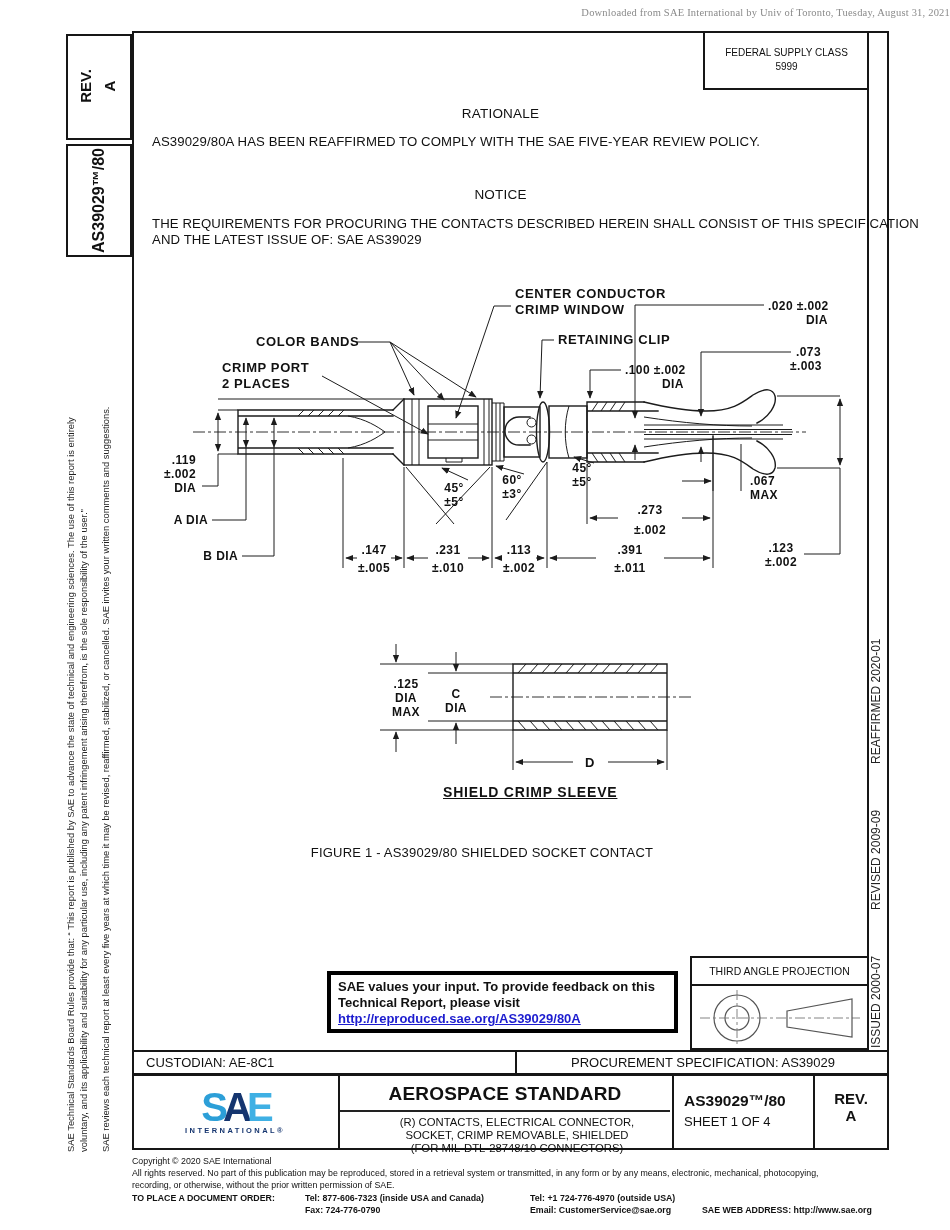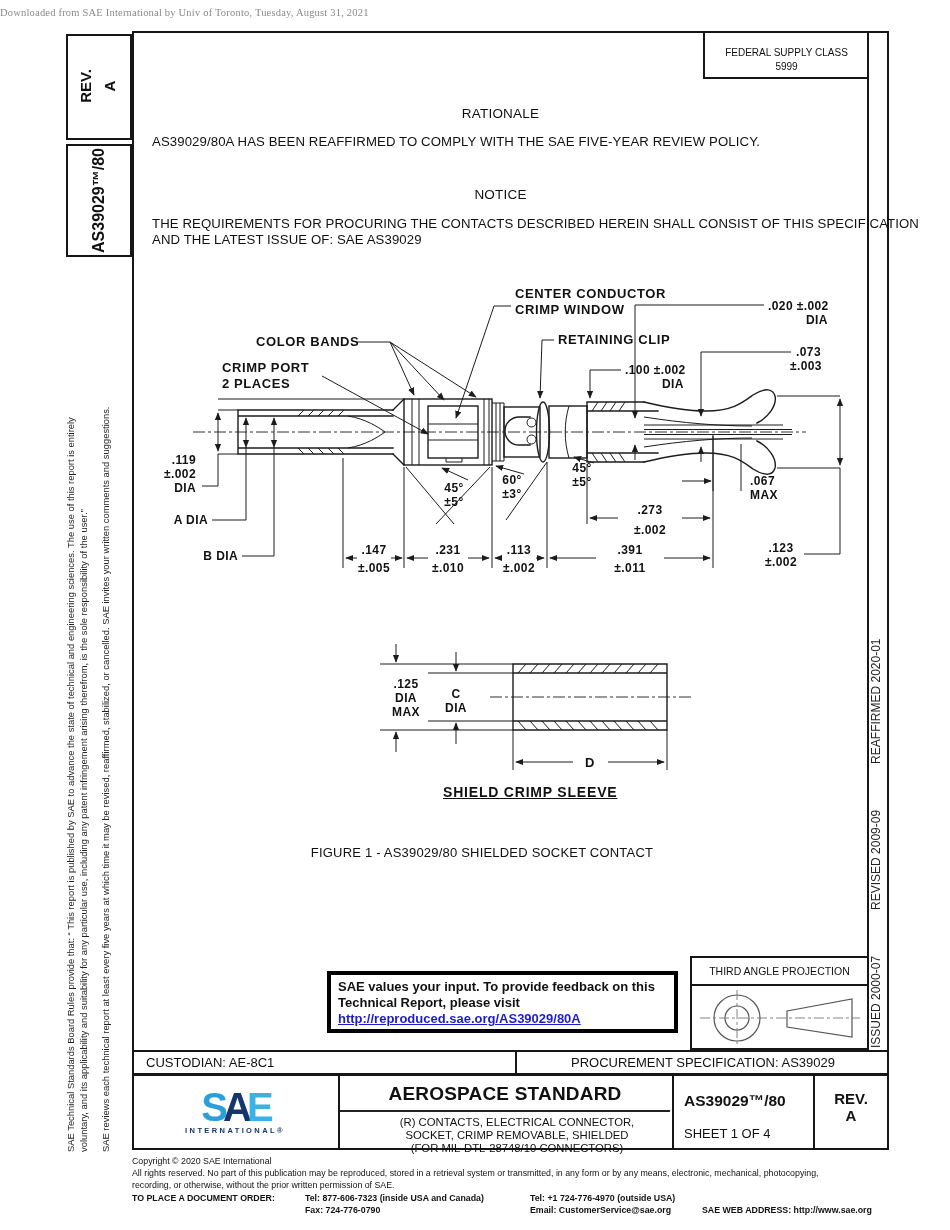--- a/index.html
+++ b/index.html
@@ -8,7 +8,7 @@
   .abs{position:absolute;}
   .frame{left:132px;top:31px;width:757px;height:1119px;border:2px solid #161616;box-sizing:border-box;}
   .vline,.hline{background:#161616;}
-  .hdr{left:0;top:7px;width:950px;text-align:left;font-family:"Liberation Serif",serif;
+  .hdr{left:0;top:7px;width:950px;text-align:right;font-family:"Liberation Serif",serif;
        font-size:10.5px;color:#8a8a8a;letter-spacing:.2px;}
   .revbox{left:66px;top:34px;width:66px;height:106px;border:2px solid #161616;box-sizing:border-box;}
   .numbox{left:66px;top:144px;width:66px;height:113px;border:2px solid #161616;box-sizing:border-box;}

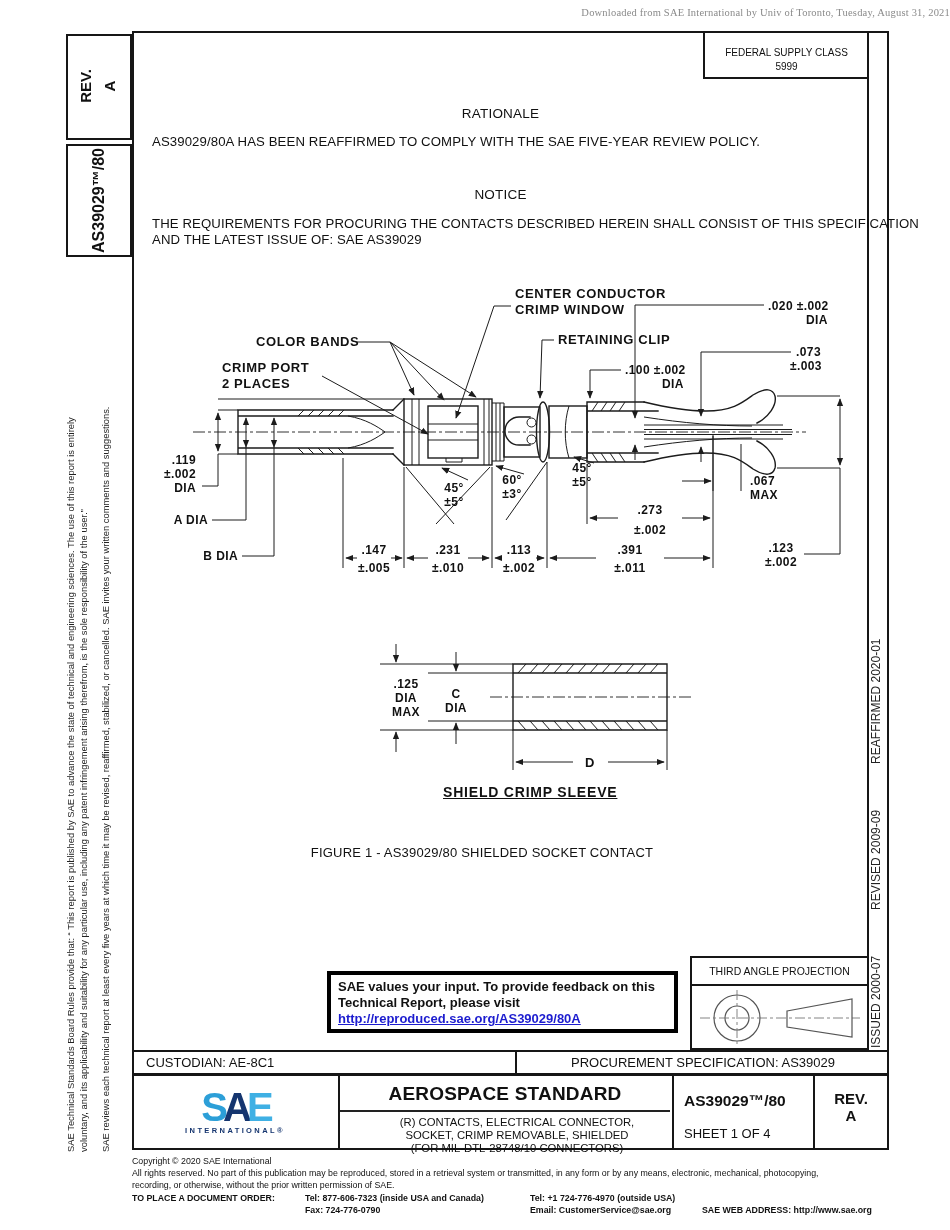--- a/index.html
+++ b/index.html
@@ -19,7 +19,7 @@
   .legal{left:64px;top:1152px;width:882px;font-size:9.4px;line-height:13px;color:#222;}
   .legal .p2{margin-top:9px;}
   .histcol{left:869px;top:1048px;width:465px;font-size:12px;color:#222;display:flex;gap:46px;white-space:nowrap;}
-  .fsc{left:703px;top:33px;width:165px;height:46px;border-left:2px solid #161616;border-bottom:2px solid #161616;
+  .fsc{left:703px;top:33px;width:165px;height:57px;border-left:2px solid #161616;border-bottom:2px solid #161616;
        box-sizing:border-box;text-align:center;font-size:10px;padding-top:13px;line-height:14px;}
   .h-center{left:132px;width:737px;text-align:center;font-size:13.5px;letter-spacing:.2px;}
   .bodytxt{font-size:13.2px;letter-spacing:.1px;white-space:nowrap;}

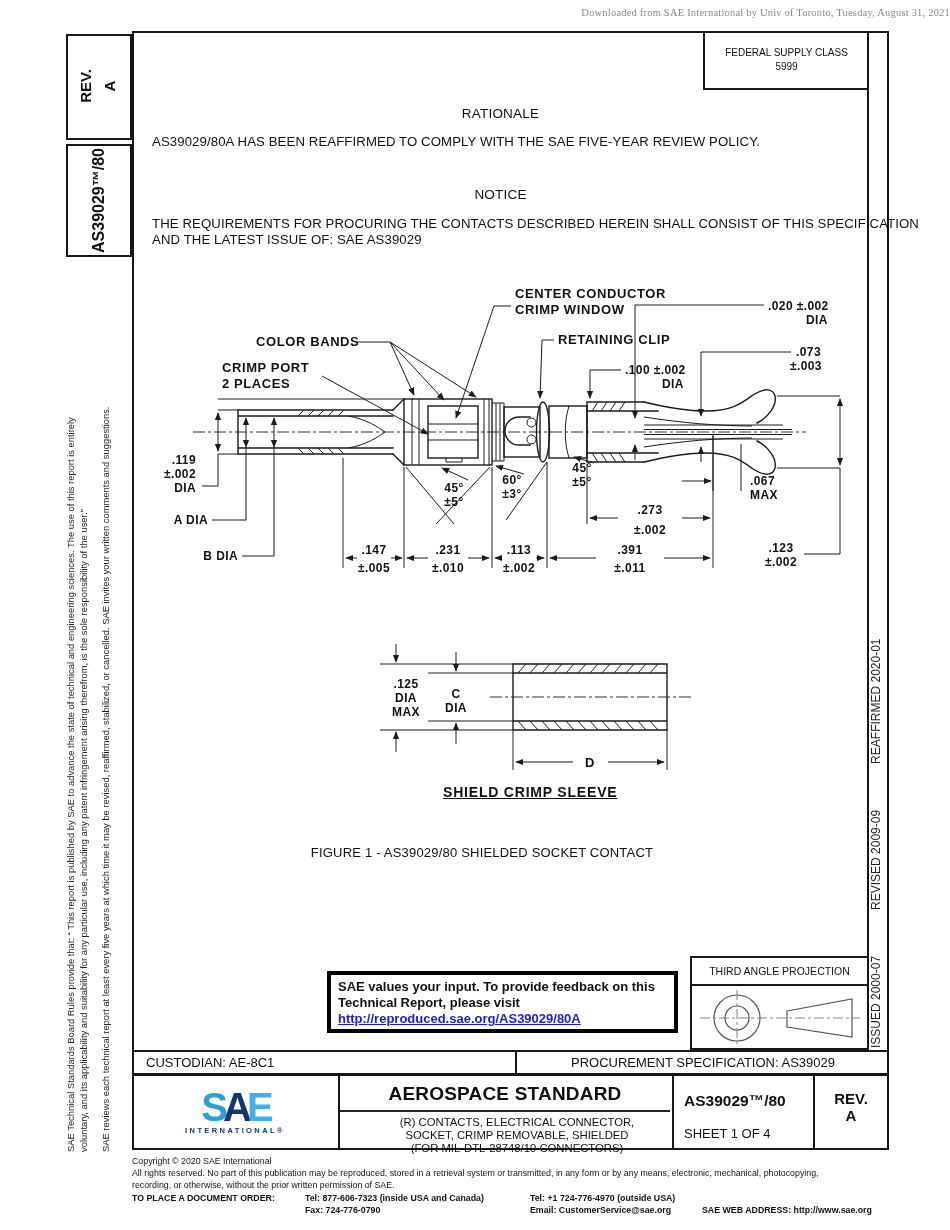--- a/index.html
+++ b/index.html
@@ -38,7 +38,7 @@
   .titlecell .sub{font-size:11.3px;line-height:12.8px;padding-left:24px;}
   .numcell{left:684px;top:1076px;width:125px;}
   .numcell .docno{font-weight:bold;font-size:15.5px;margin-top:16px;}
-  .numcell .sheet{font-size:13px;margin-top:16px;}
+  .numcell .sheet{font-size:13px;margin-top:4px;}
   .revcell{left:813px;top:1076px;width:76px;text-align:center;font-weight:bold;font-size:15px;}
   .revcell .r1{margin-top:14px;}
   .logocell{left:134px;top:1076px;width:202px;height:72px;display:flex;flex-direction:column;

